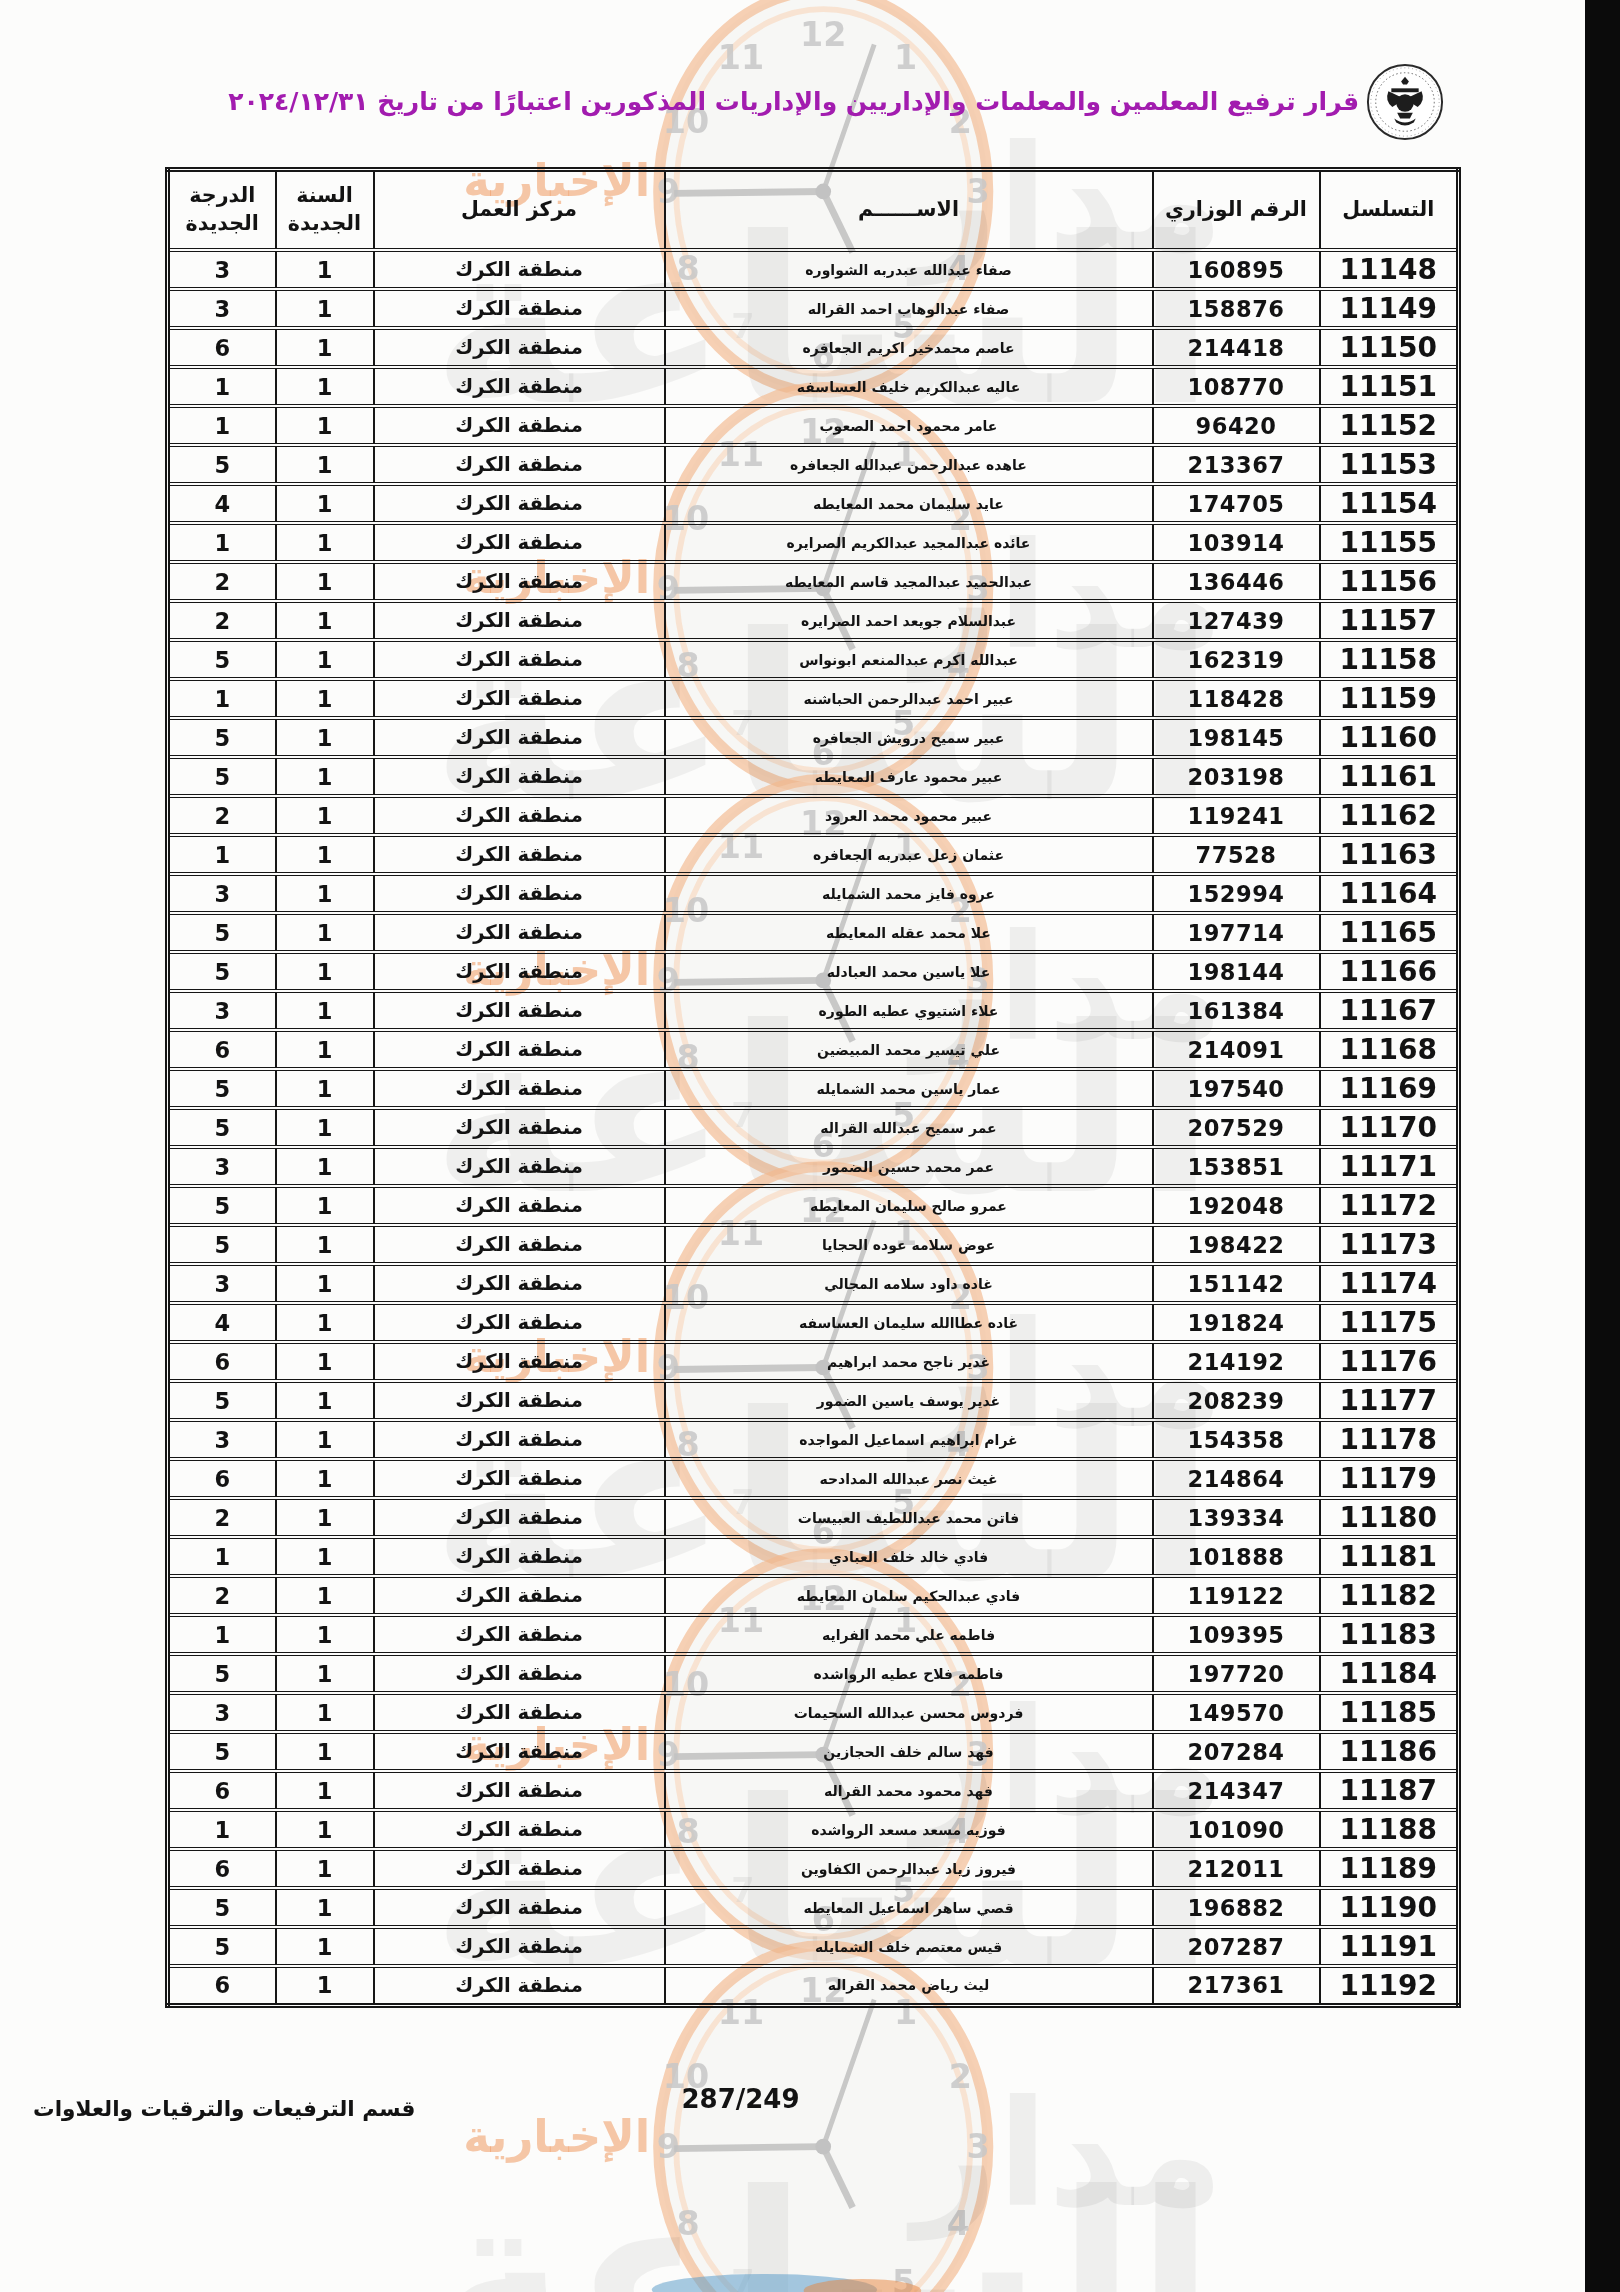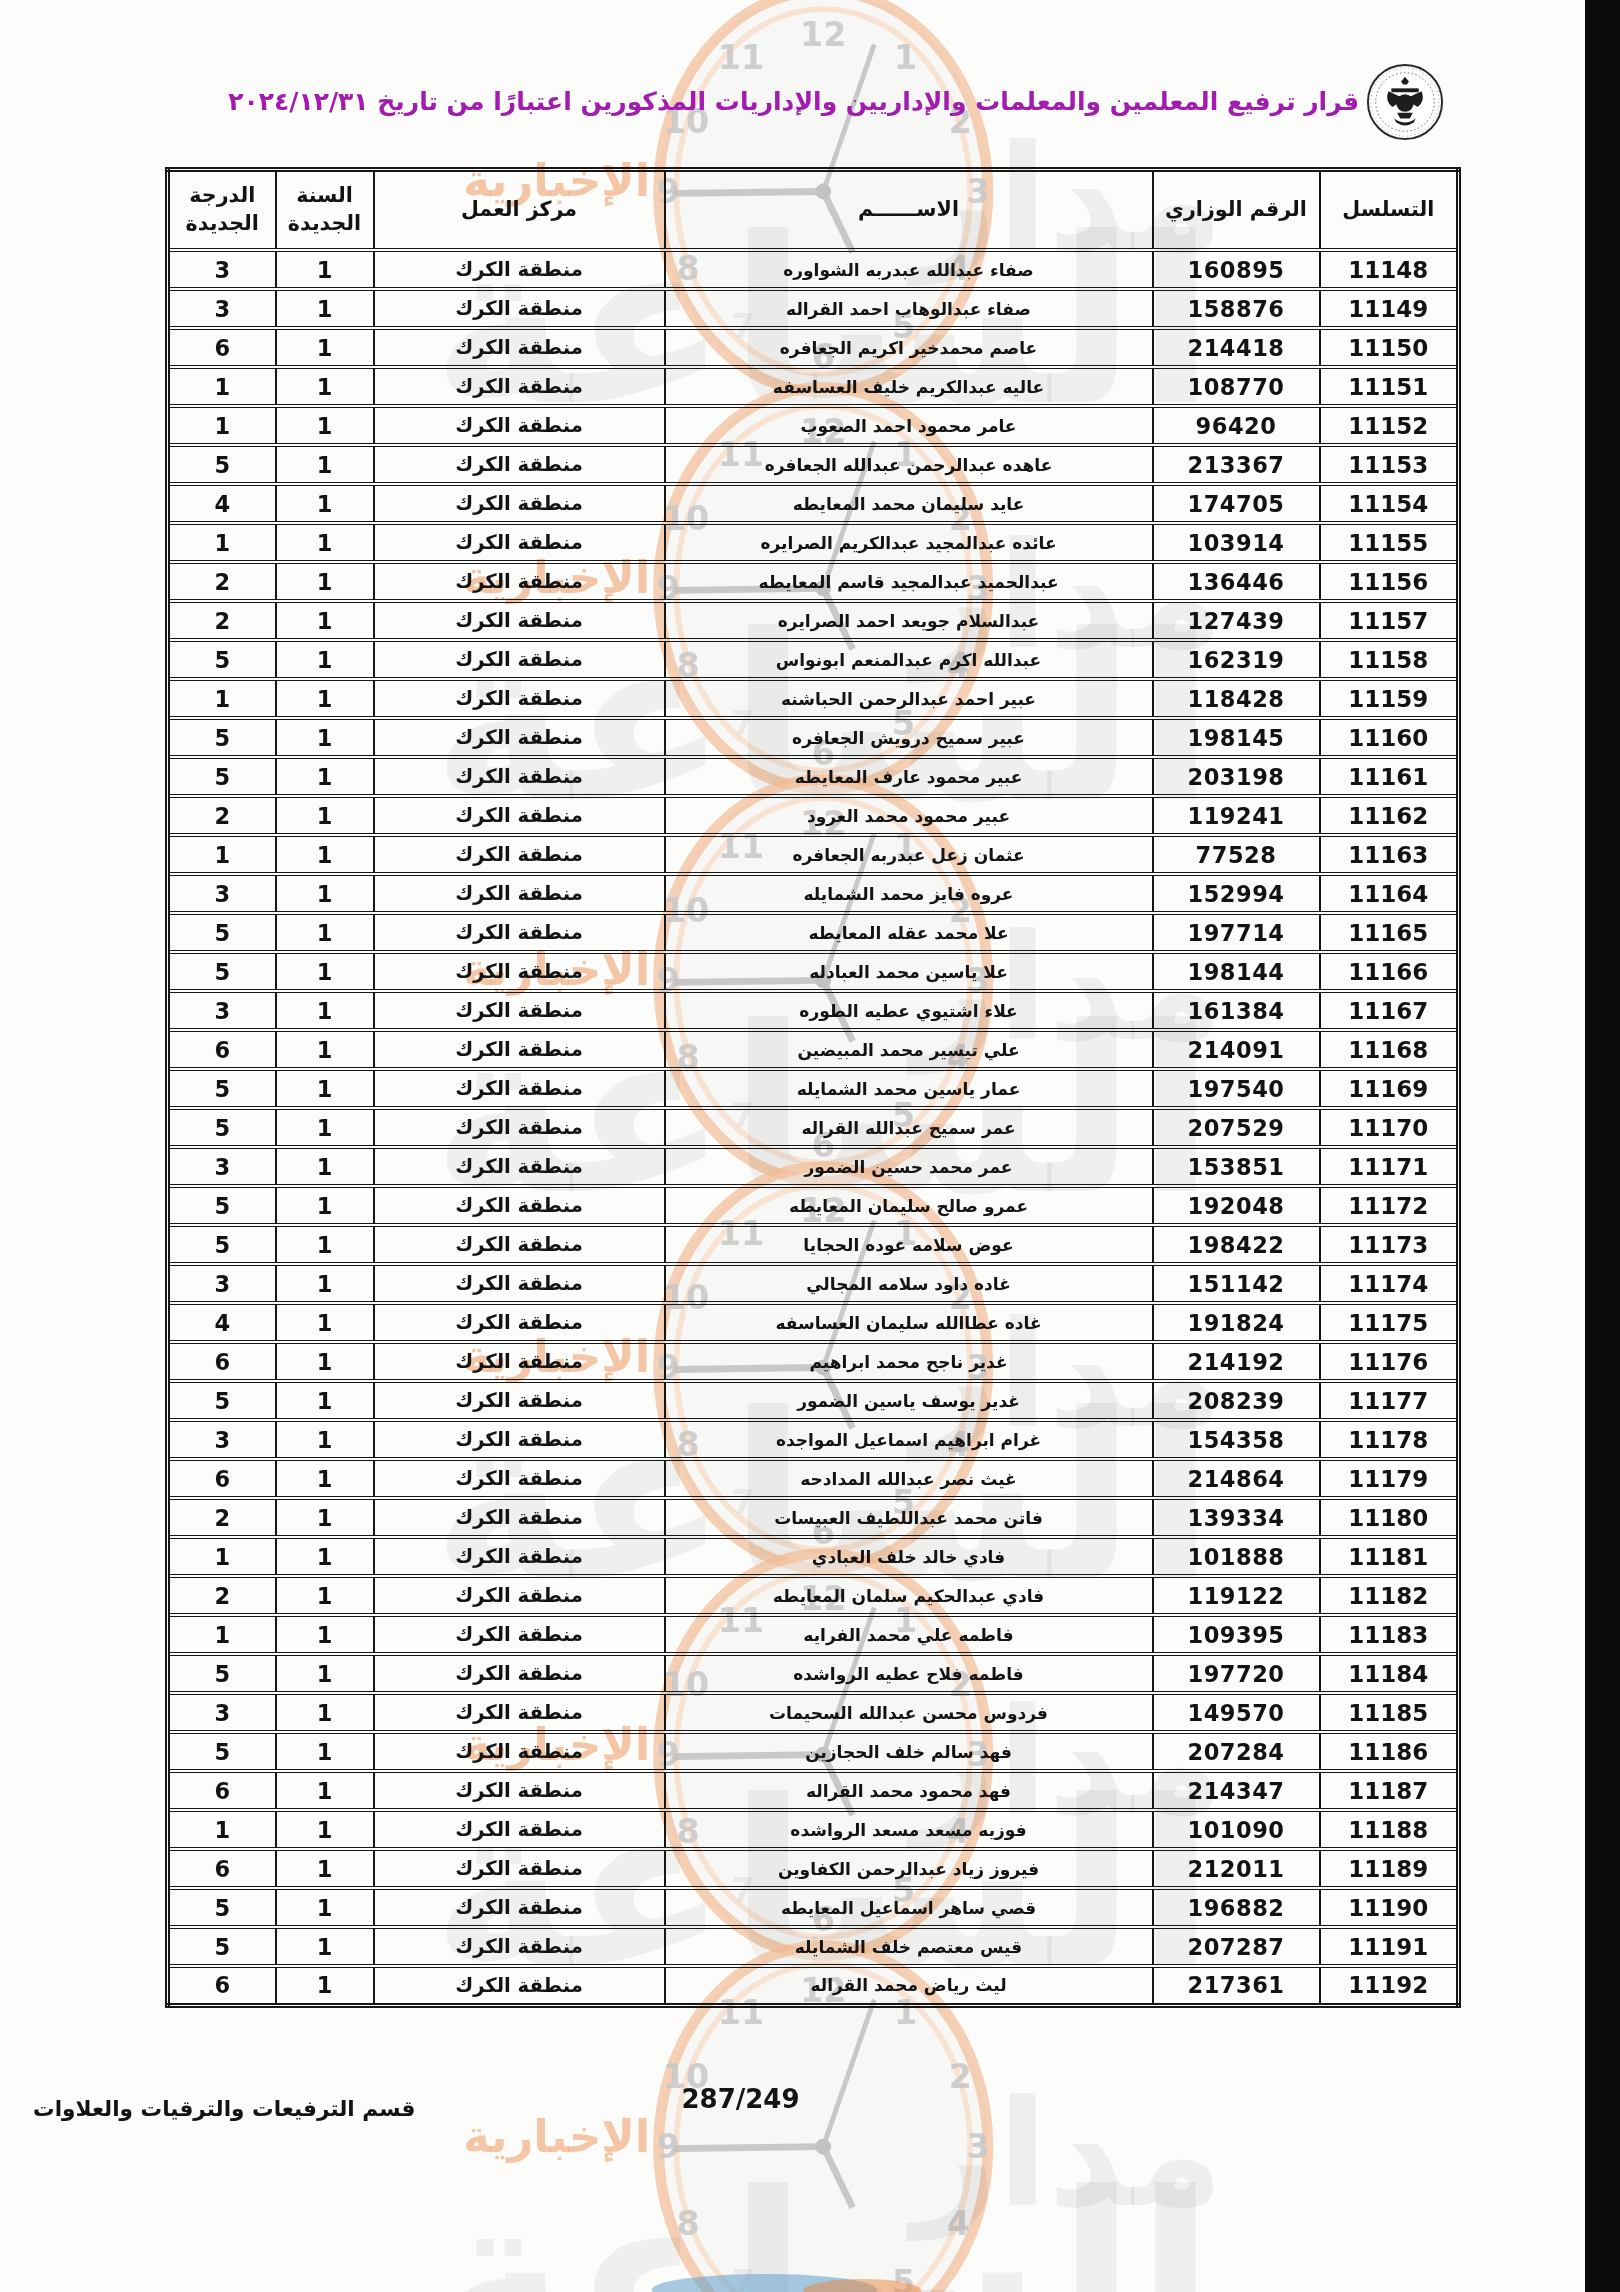--- a/index.html
+++ b/index.html
@@ -37,7 +37,7 @@
   tbody tr{height:39px;}
   td.c-serial{font-size:23px;}
   td.c-ministry{font-size:22.5px;letter-spacing:0.5px;}
-  td.c-name{font-size:17px;border-radius:16px;}
+  td.c-name{font-size:14px;border-radius:16px;}
   td.c-center{font-size:19.6px;}
   td.c-year,td.c-grade{font-size:22.5px;}
   

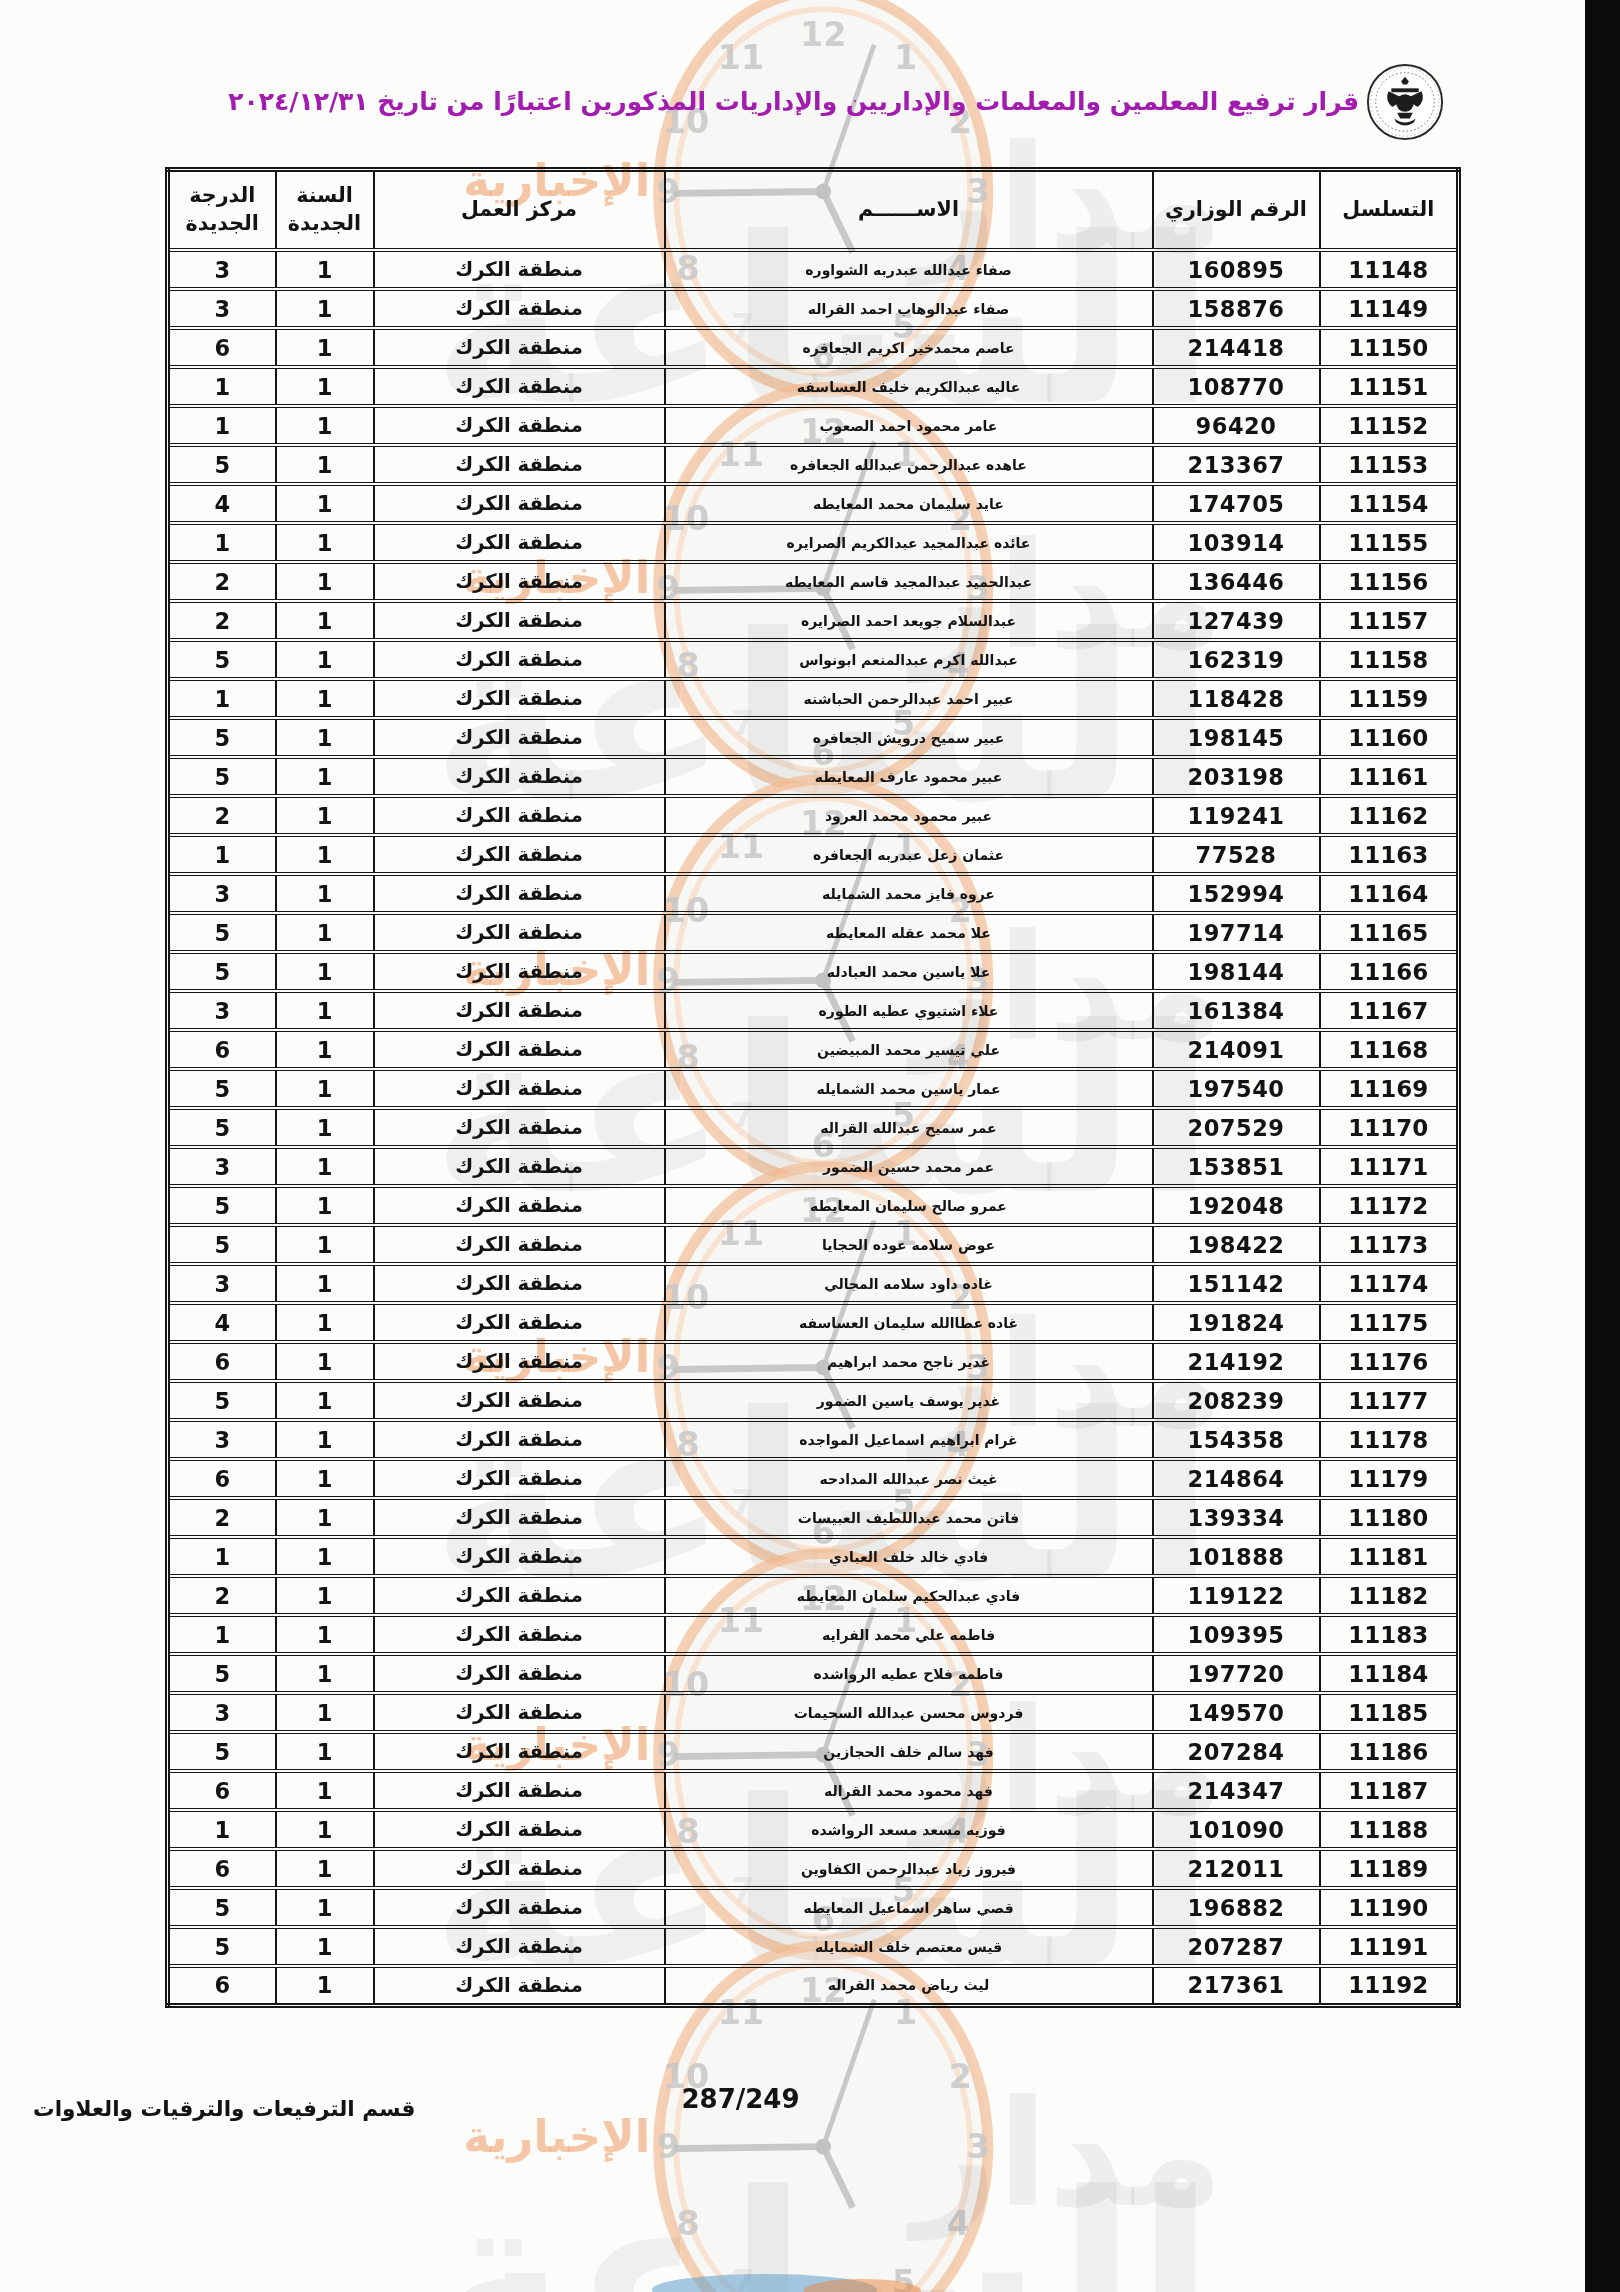--- a/index.html
+++ b/index.html
@@ -35,7 +35,7 @@
   }
   thead th{height:76px;font-size:20.6px;line-height:1.35;}
   tbody tr{height:39px;}
-  td.c-serial{font-size:23px;}
+  td.c-serial{font-size:28px;}
   td.c-ministry{font-size:22.5px;letter-spacing:0.5px;}
   td.c-name{font-size:14px;border-radius:16px;}
   td.c-center{font-size:19.6px;}

